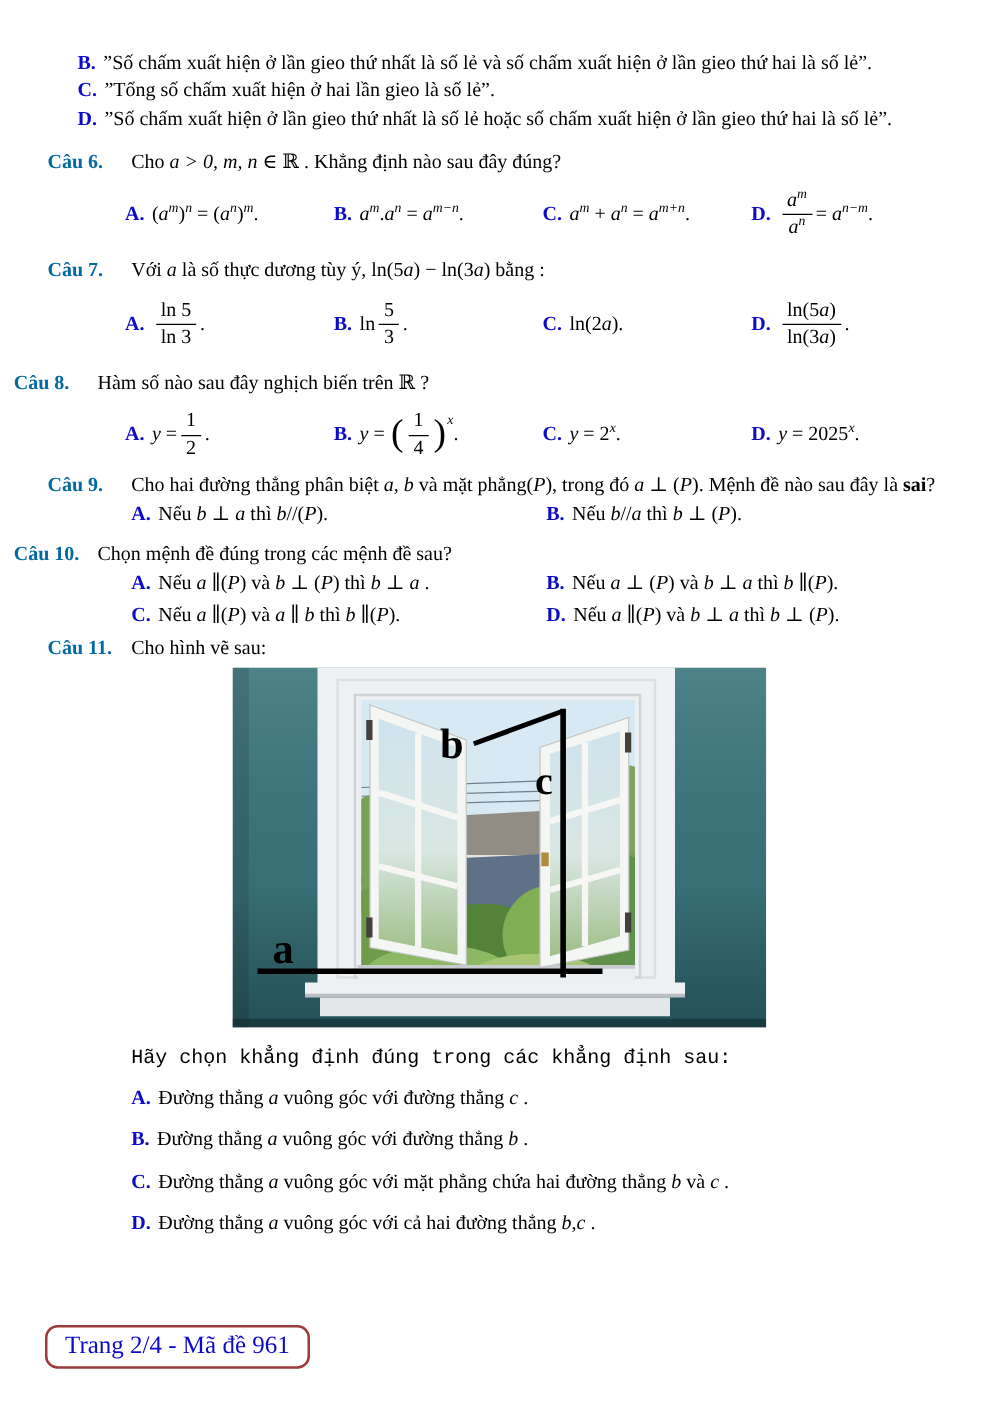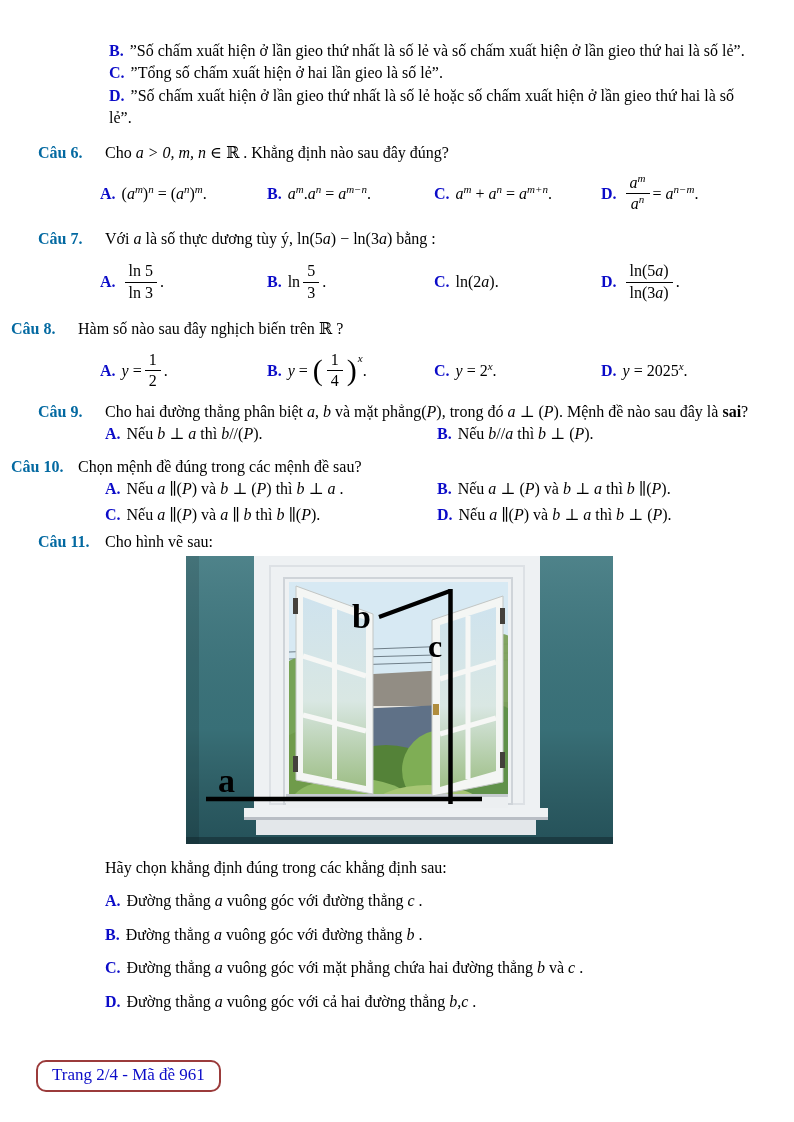--- a/index.html
+++ b/index.html
@@ -17,7 +17,7 @@
   .bp{font-size:30px;font-weight:400;line-height:0;vertical-align:-4px;padding:0 1px;}
   .lbl{font-weight:bold;color:#0b0bc8;margin-right:6px;white-space:pre;}
   .qnum{font-weight:bold;color:#0369a1;width:67px;flex:none;}
-  .block{margin-left:109px;margin-right:36px;line-height:1.4;}
+  .block{margin-left:62px;margin-right:36px;line-height:1.4;}
   .opt-line{line-height:1.4;}
   .qrow{display:flex;margin-left:38px;margin-right:36px;line-height:1.4;}
   .stem{flex:1;}

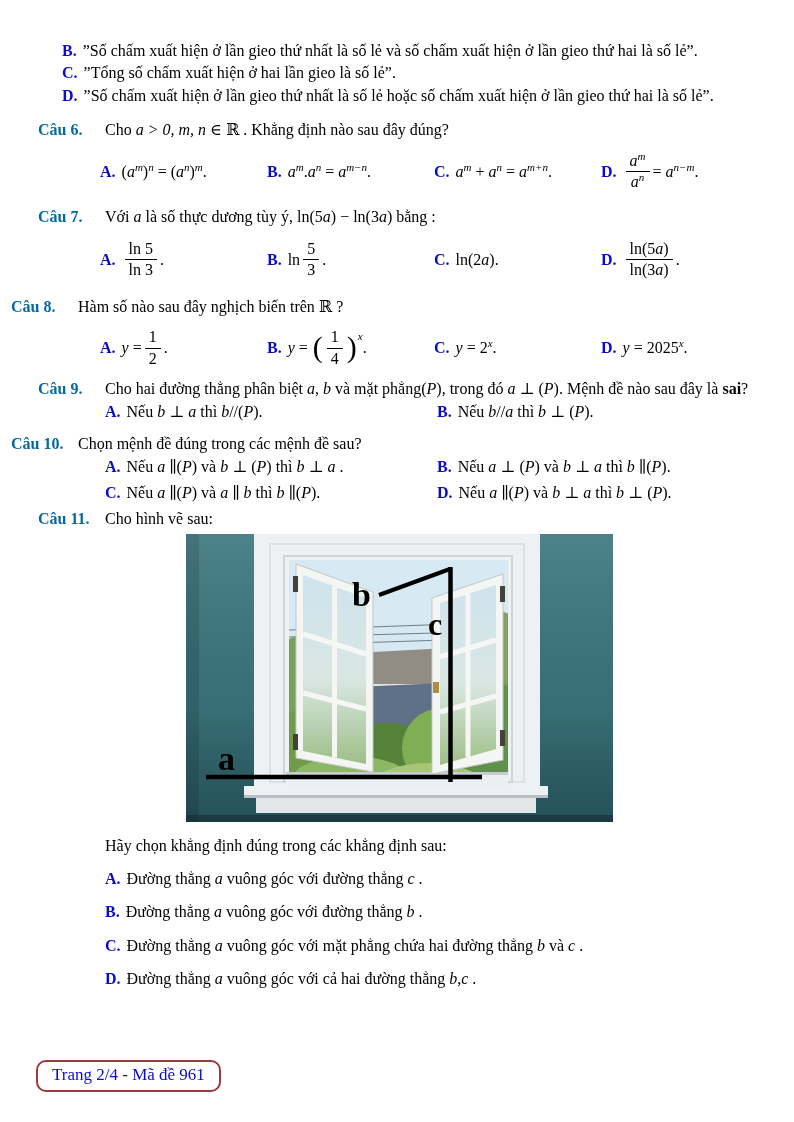--- a/index.html
+++ b/index.html
@@ -30,7 +30,7 @@
   .fr-n{display:block;padding:0 4px 1px;border-bottom:1px solid #000;line-height:1.15;}
   .fr-d{display:block;padding:1px 4px 0;line-height:1.15;}
   .figure{margin:3px 0 0 186px;width:427px;height:288px;line-height:0;}
-  .prompt{margin:13px 0 11px 105px;line-height:1.4;}
+  .prompt{margin:13px 0 11px 105px;line-height:1.4;font-family:Liberation Mono, monospace;}
   .fopt{margin:0 0 11px 105px;line-height:1.4;}
   .footer-box{
     position:absolute;left:36px;top:1060px;

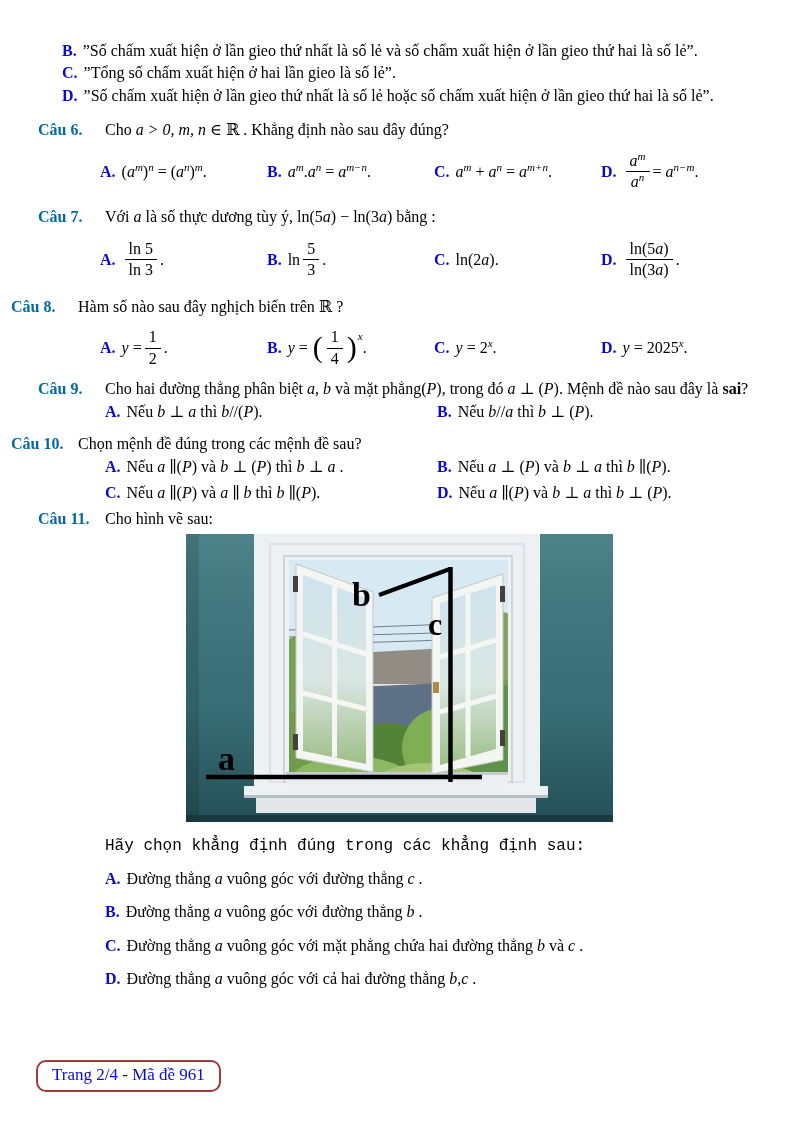--- a/index.html
+++ b/index.html
@@ -35,7 +35,7 @@
   .footer-box{
     position:absolute;left:36px;top:1060px;
     border:2px solid #9b3b3b;border-radius:10px;
-    padding:3px 14px 5px;color:#0b0bc8;font-size:17px;
+    padding:3px 14px 5px;color:#0b0bc8;font-size:20px;
   }
   .mt12{margin-top:12px;} .mt8{margin-top:8px;margin-left:11px;} .mt6{margin-top:6px;}
   .mt4{margin-top:4px;} .mt2{margin-top:2px;}

